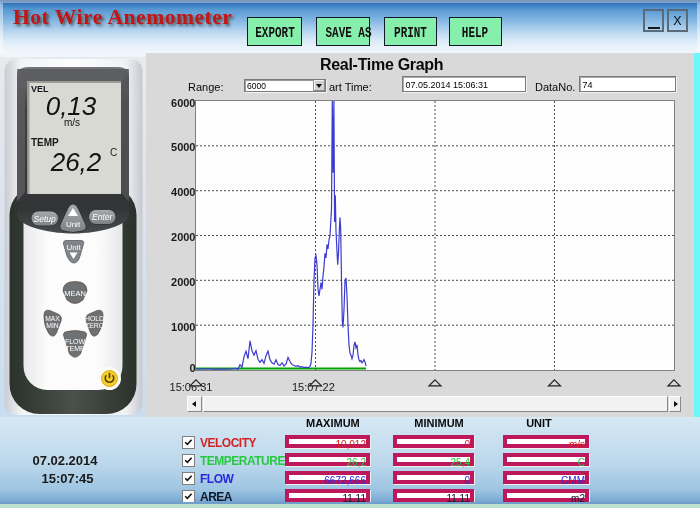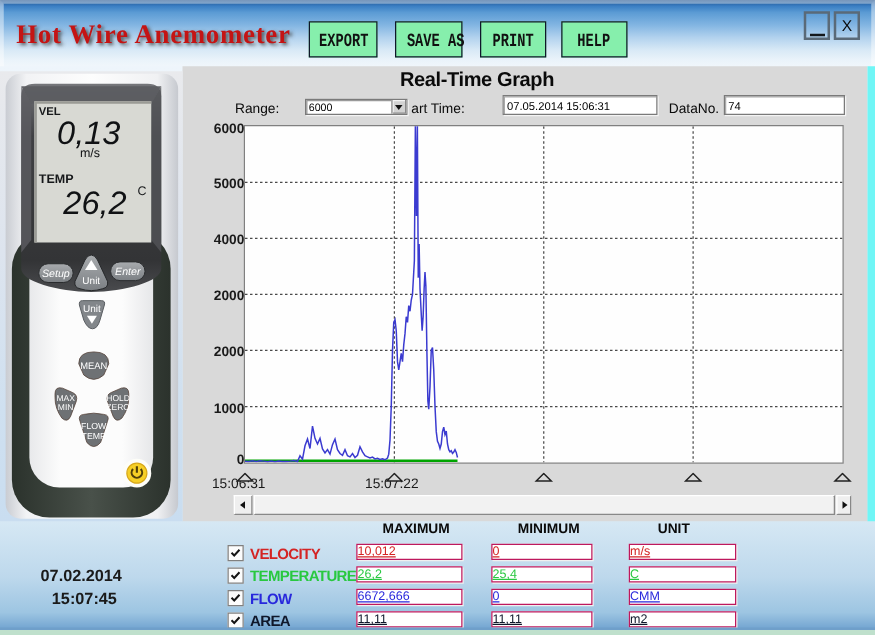--- a/index.html
+++ b/index.html
@@ -13,7 +13,7 @@
   #hbevel{left:0;top:0;width:700px;height:53px;
     border-left:3px solid rgba(255,255,255,.45);border-top:3px solid rgba(255,255,255,.4);border-right:3px solid rgba(255,255,255,.45);
     box-sizing:border-box;}
-  #title{left:13px;top:15px;font-family:"Liberation Serif",serif;font-weight:bold;
+  #title{left:13px;top:5px;font-family:"Liberation Serif",serif;font-weight:bold;
     font-size:21.5px;color:#c41414;letter-spacing:0.55px;text-shadow:2px 2px 3px rgba(70,70,70,.9);white-space:nowrap;}
   .tbtn{top:17px;height:29px;background:#86efac;border:1px solid #0f172a;box-sizing:border-box;
     font-family:"Liberation Mono",monospace;font-weight:bold;font-size:15px;

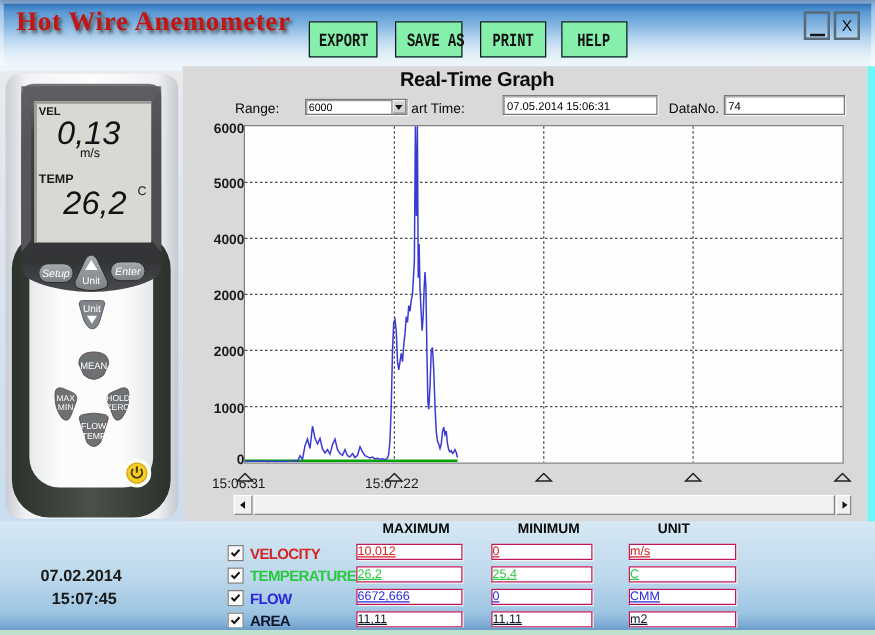--- a/index.html
+++ b/index.html
@@ -60,8 +60,8 @@
   .thead{top:417px;font-size:11px;font-weight:bold;color:#0a0a0a;text-align:center;}
   .cb{width:13px;height:13px;background:#fcfcfc;border:1px solid #808080;box-sizing:border-box;left:182px;}
   .rowlbl{left:200px;font-size:12px;font-weight:bold;letter-spacing:-0.5px;}
-  .cell{height:13px;background:#fff;border:1px solid #be185d;box-sizing:border-box;
-    box-shadow:1px 1px 0 #f0f0f0;font-size:10px;text-align:left;line-height:12px;text-decoration:underline;}
+  .cell{height:13px;background:#fff;border:4px solid #be185d;box-sizing:border-box;
+    box-shadow:1px 1px 0 #f0f0f0;font-size:10px;text-align:right;line-height:12px;}
   .cmax{left:285px;width:85px;}
   .cmin{left:393px;width:81px;}
   .cunit{left:503px;width:86px;}

